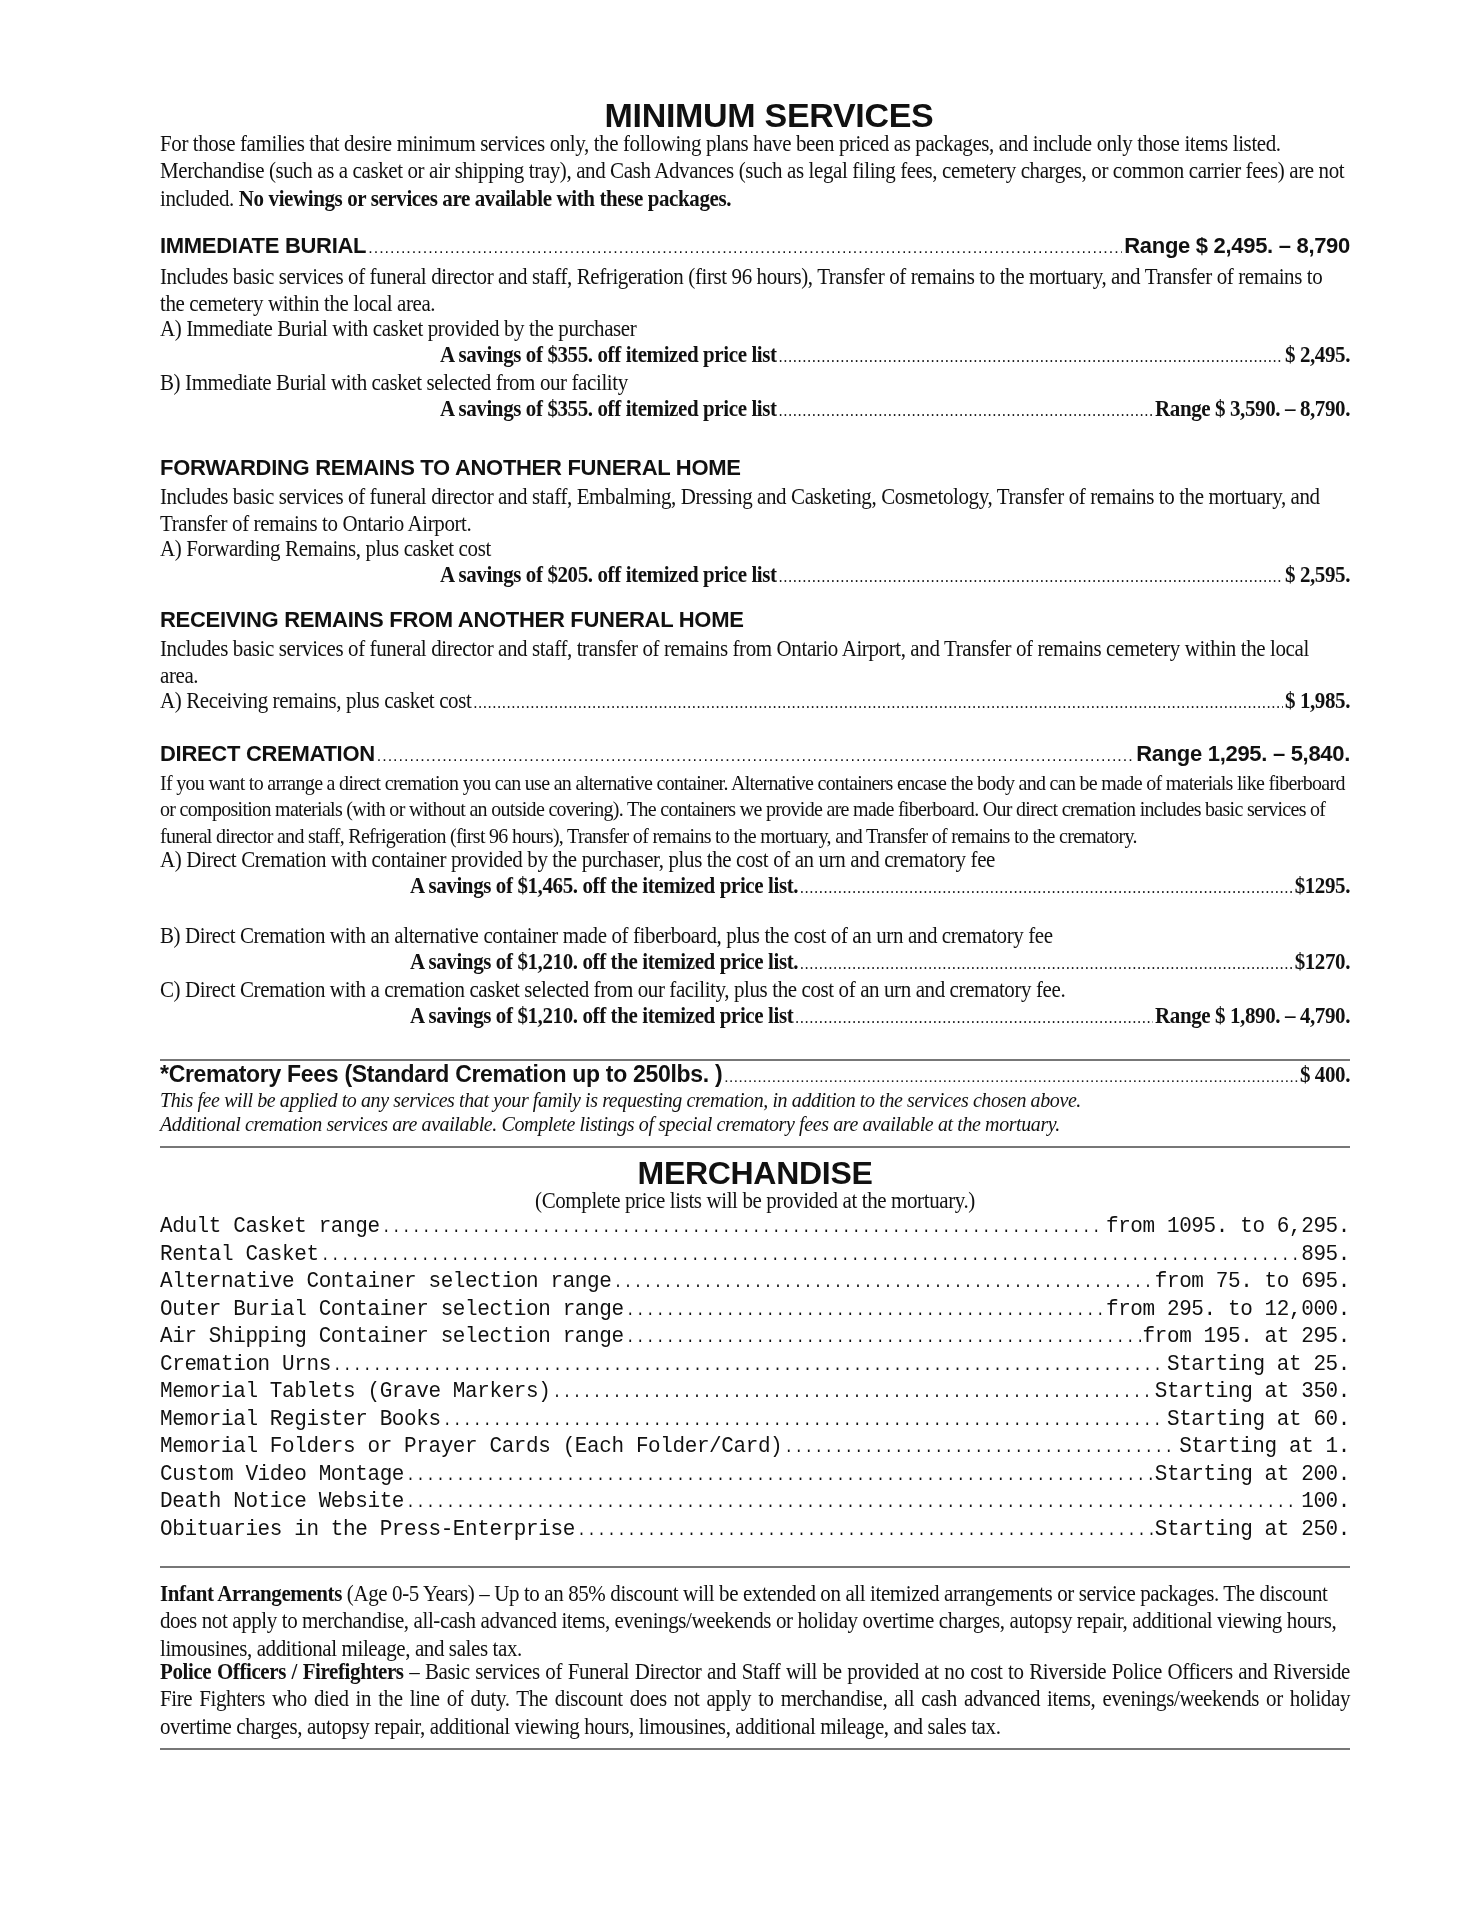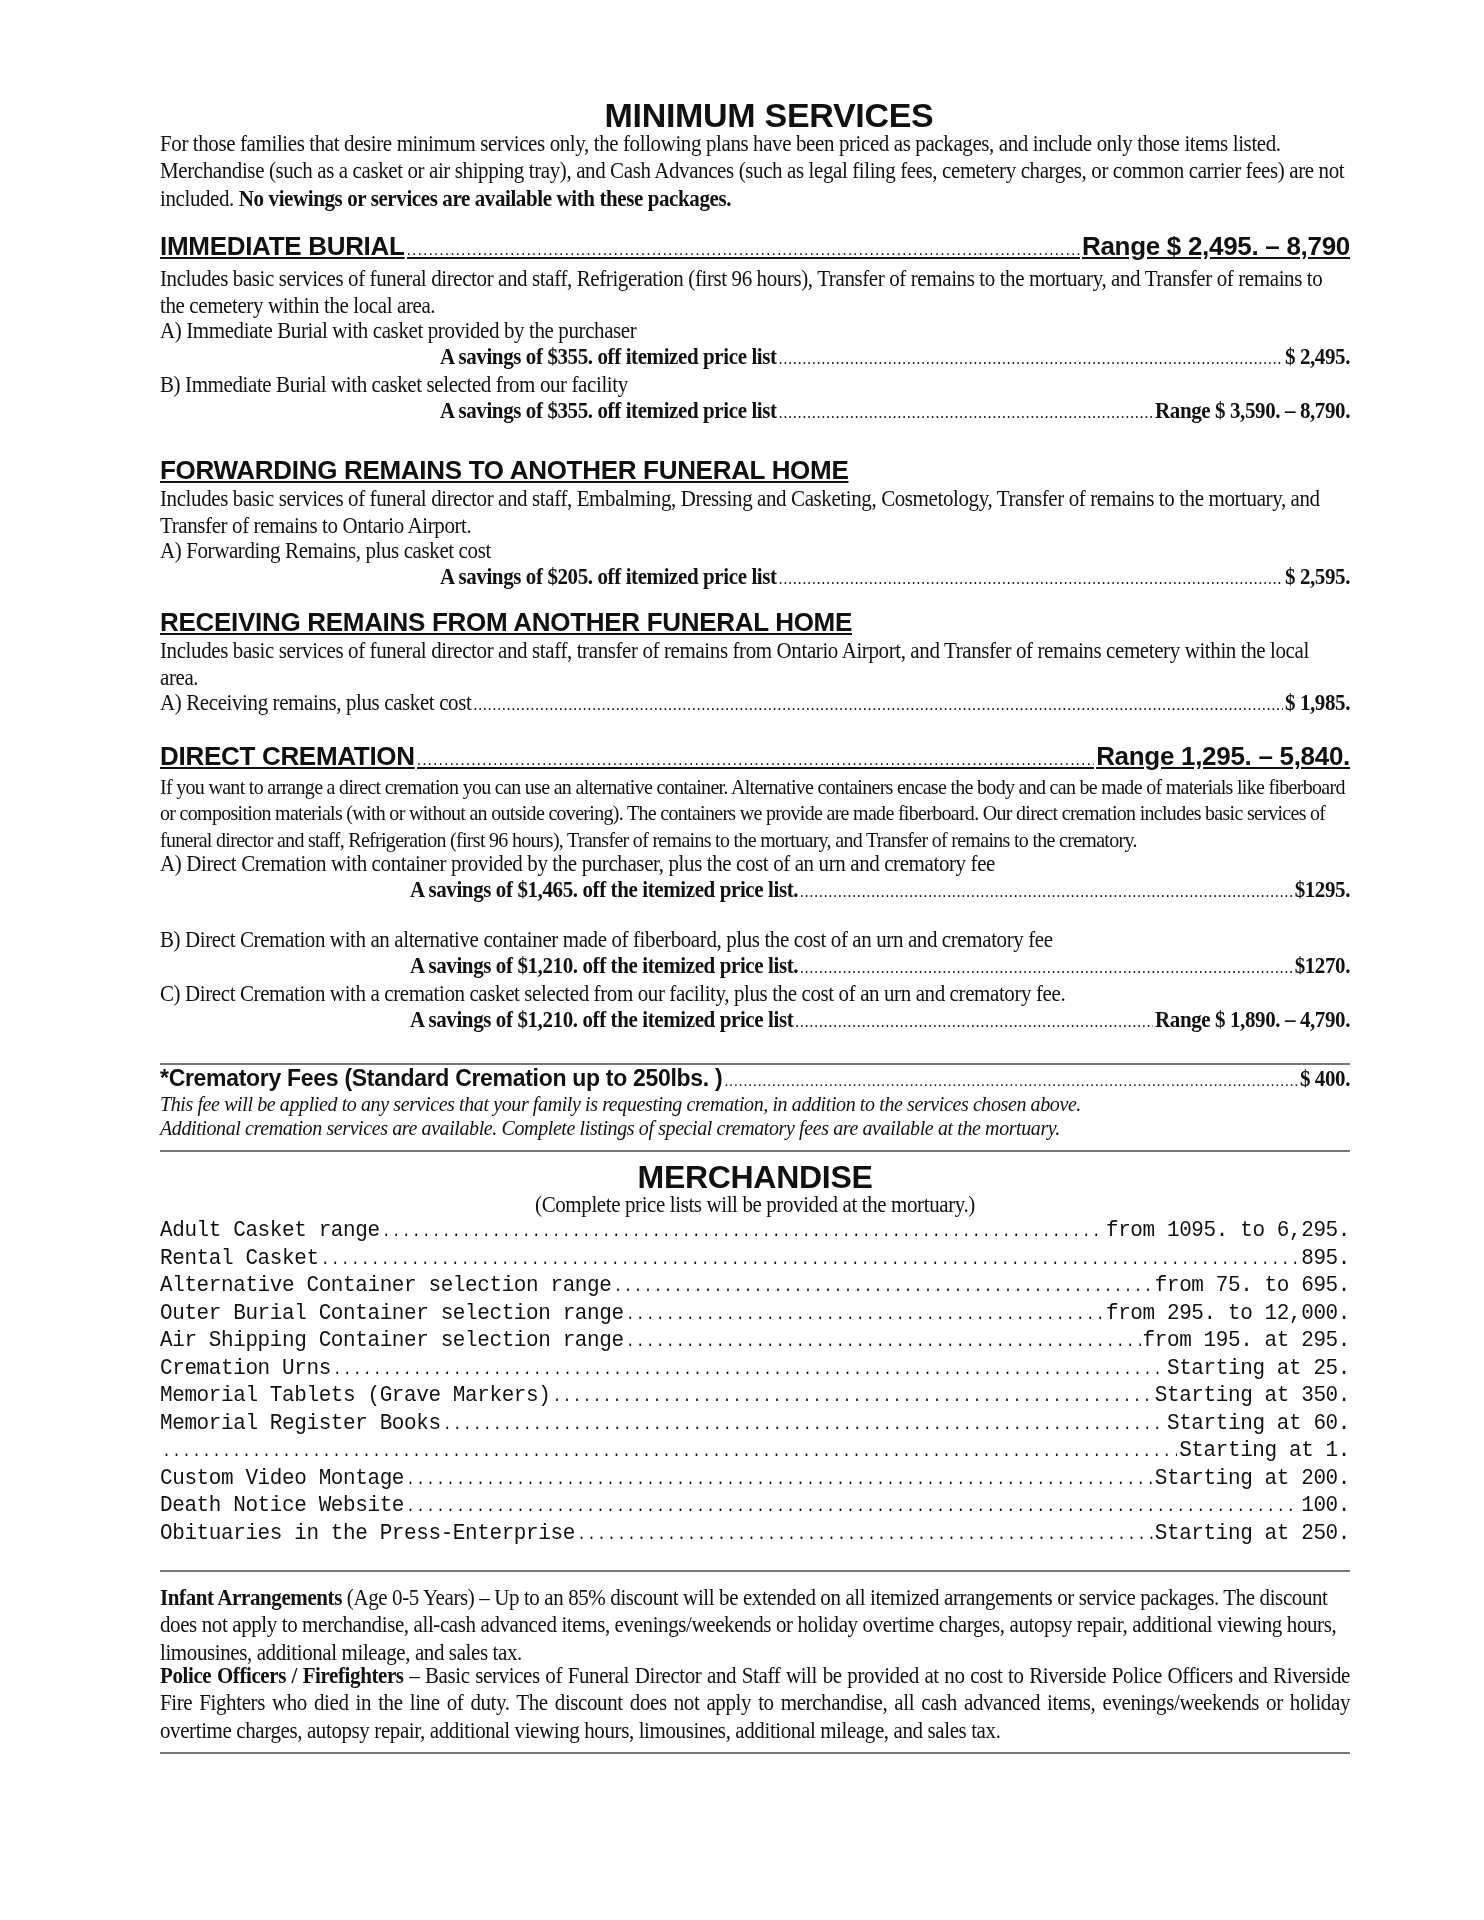--- a/index.html
+++ b/index.html
@@ -12,7 +12,7 @@
   .intro { margin: 0; }
   .b { font-weight: bold; }
   .section { margin-top: 14px; }
-  .sec-head { font-size: 26px; line-height: 32px; margin-top: 12px; text-decoration: underline; }
+  .sec-head { font-size: 22px; line-height: 32px; margin-top: 12px; }
   .leader { display: flex; align-items: baseline; white-space: nowrap; }
   .leader .lbl { flex: 0 0 auto; }
   .leader .dots { flex: 1 1 auto; overflow: hidden; margin: 0 2px; min-width: 20px; }

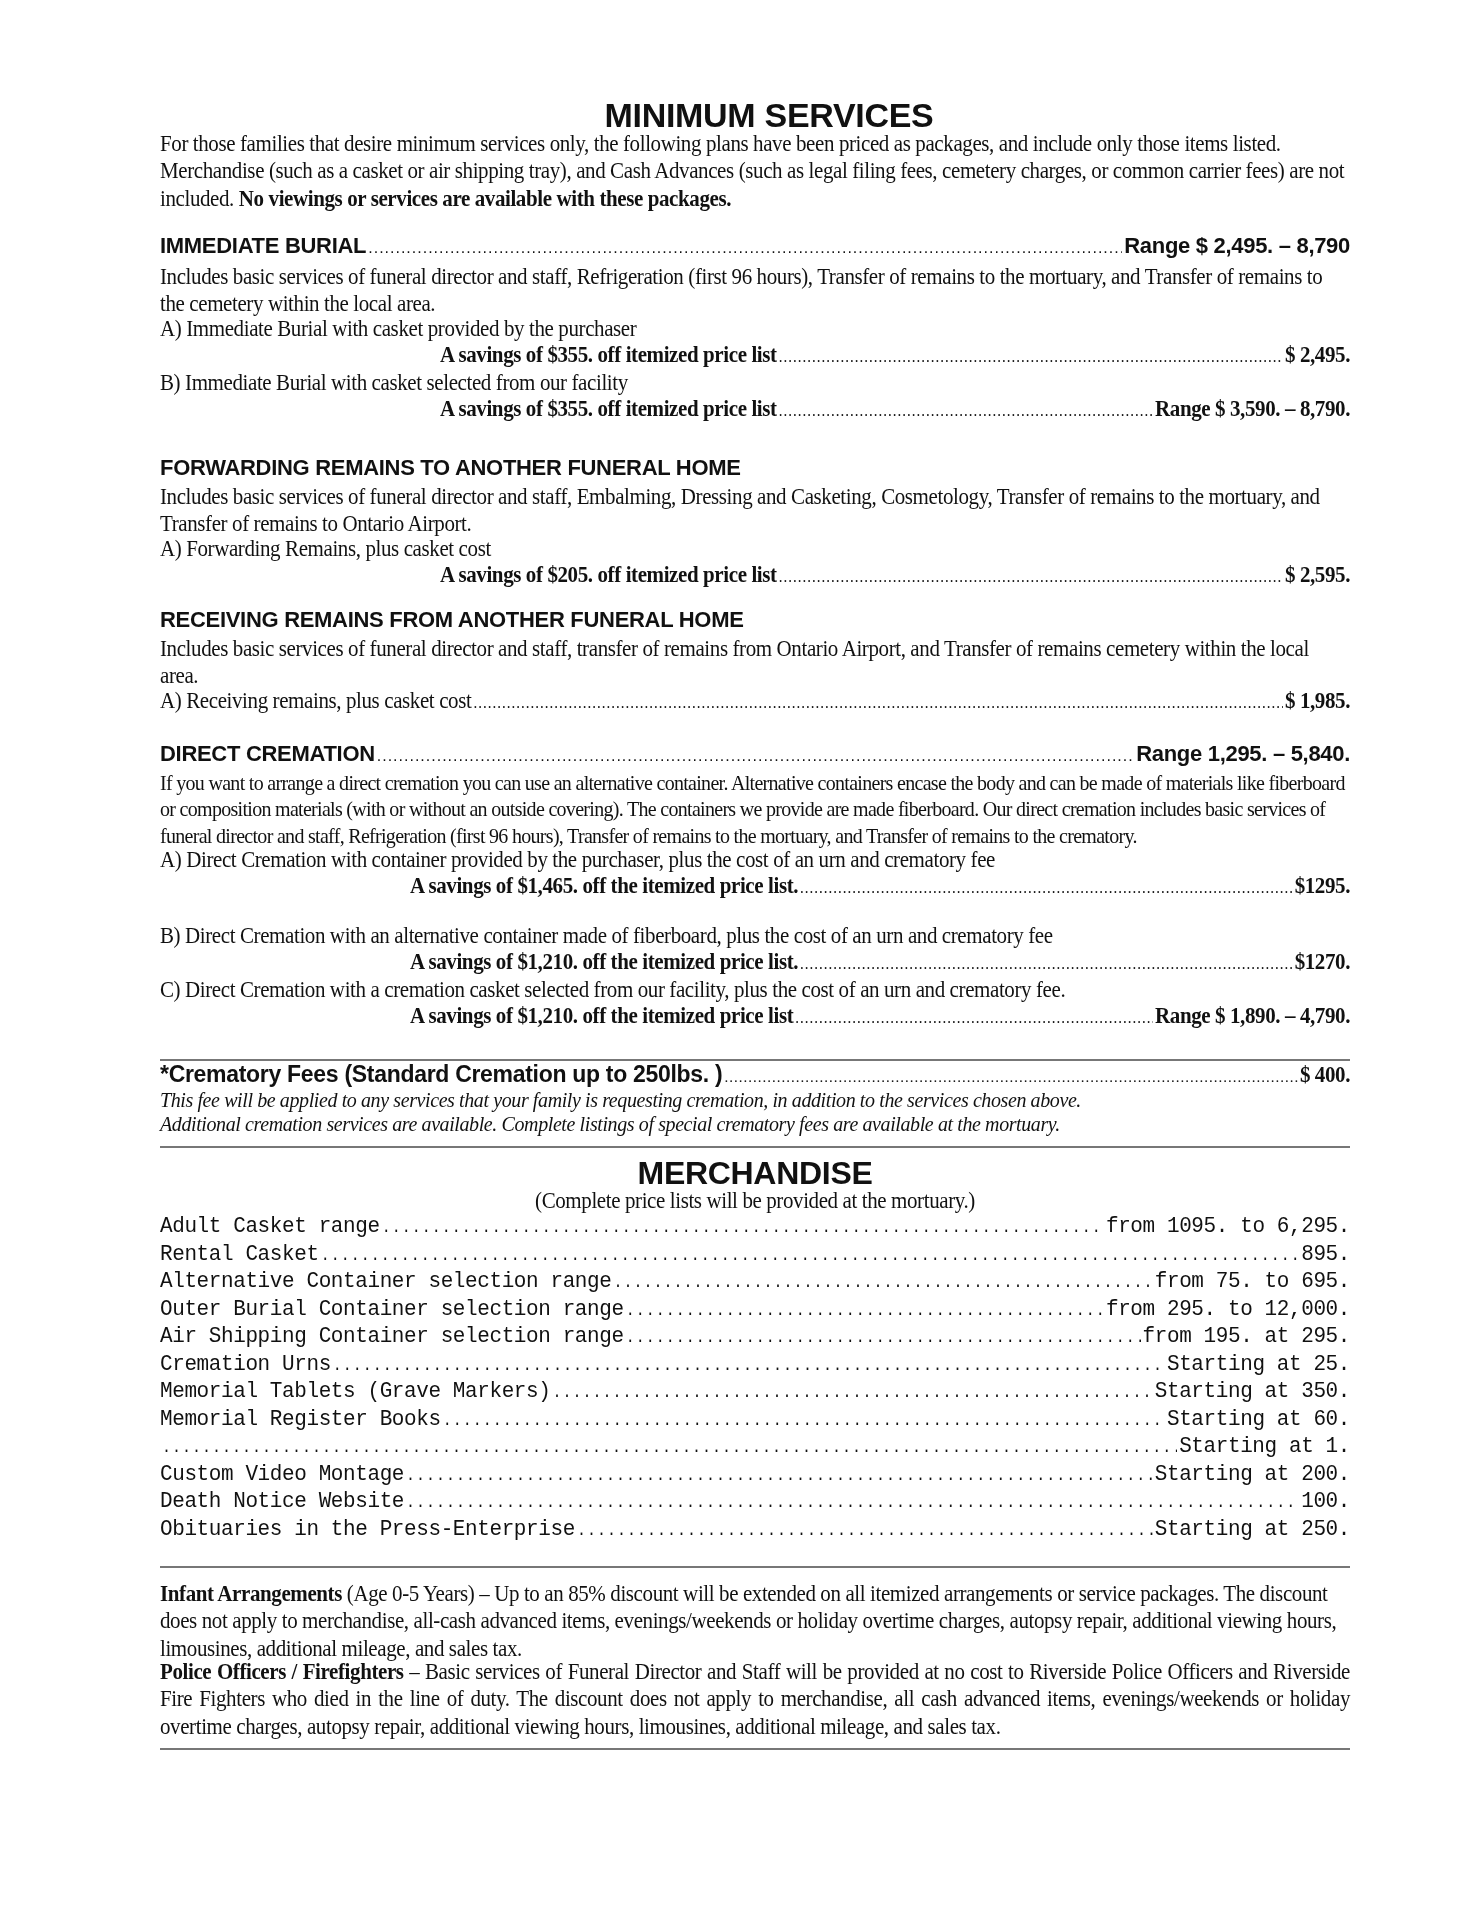--- a/index.html
+++ b/index.html
@@ -164,6 +164,7 @@
           <span class="val">Starting at 60.</span>
         </div>
         <div class="leader serif merch-item">
+          <span class="lbl">Memorial Folders or Prayer Cards (Each Folder/Card)</span>
           <span class="dots"></span>
           <span class="val">Starting at 1.</span>
         </div>

